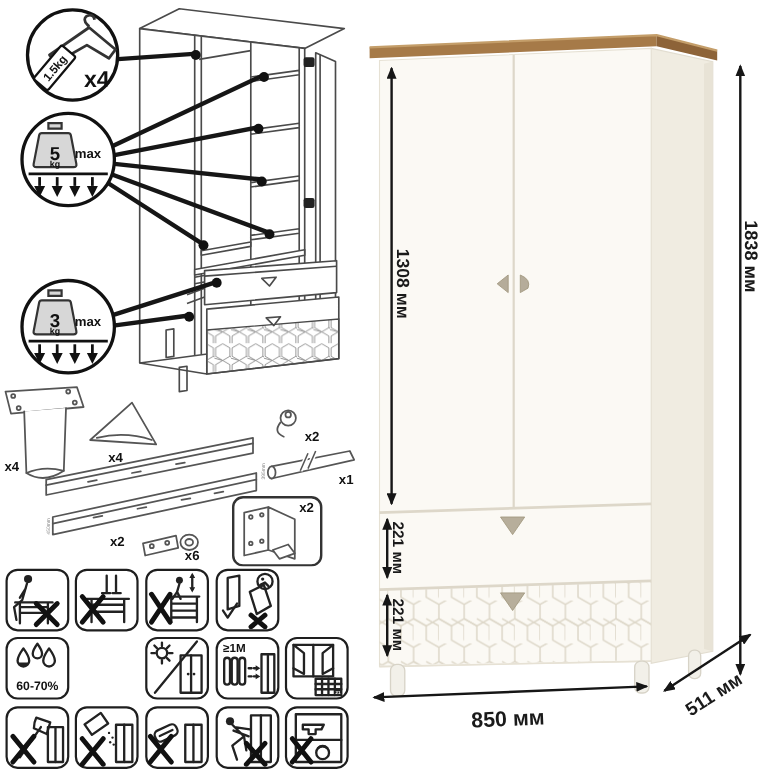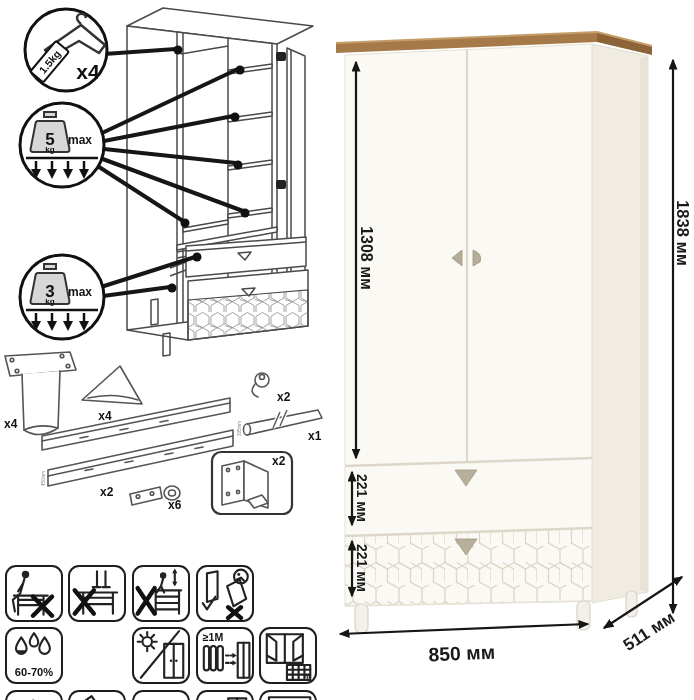--- a/index.html
+++ b/index.html
@@ -7,7 +7,7 @@
          font-family:"Liberation Sans",sans-serif;}
   .stage svg{position:absolute;}
   .icon-cell{position:absolute;width:58px;height:57px;border:2.5px solid #1e1e1e;
-             border-radius:11px;box-sizing:border-box;background:#fff;margin-top:48px;}
+             border-radius:11px;box-sizing:border-box;background:#fff;}
   .icon-cell svg{position:static;width:100%;height:100%;display:block;}
   .s{stroke:#222;stroke-width:2;fill:none;stroke-linecap:round;stroke-linejoin:round;}
   .f{fill:#222;stroke:none;}

